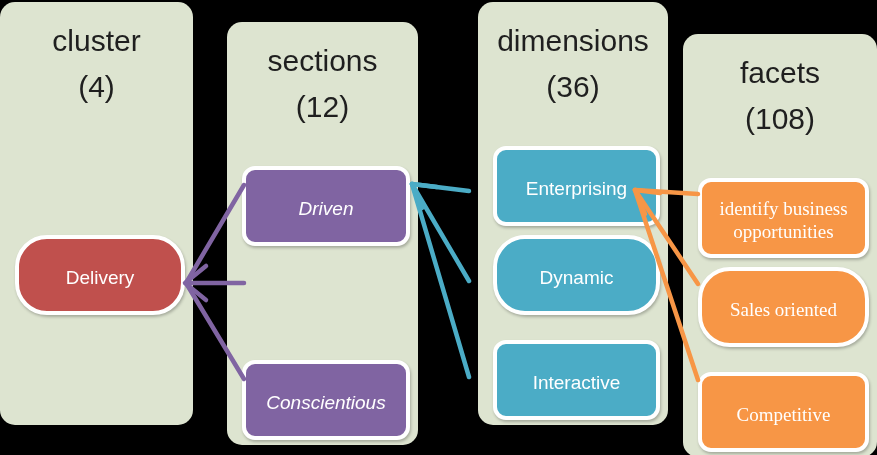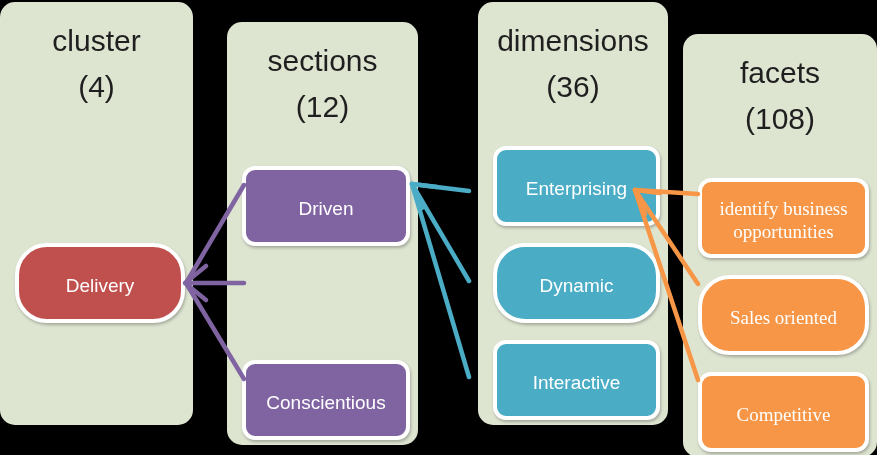--- a/index.html
+++ b/index.html
@@ -56,7 +56,7 @@
   .row-3 { top: 338px; }
 
   .node-cluster    { background: var(--cluster-accent,    #c0504d); }
-  .node-section    { background: var(--sections-accent,   #8064a2); }
+  .node-section    { background: var(--sections-accent,   #8064a2); font-style: italic; }
   .node-dimension  { background: var(--dimensions-accent, #4bacc6); }
   .node-facet      { background: var(--facets-accent,     #f79646); font-family: Liberation Serif, serif; }
 

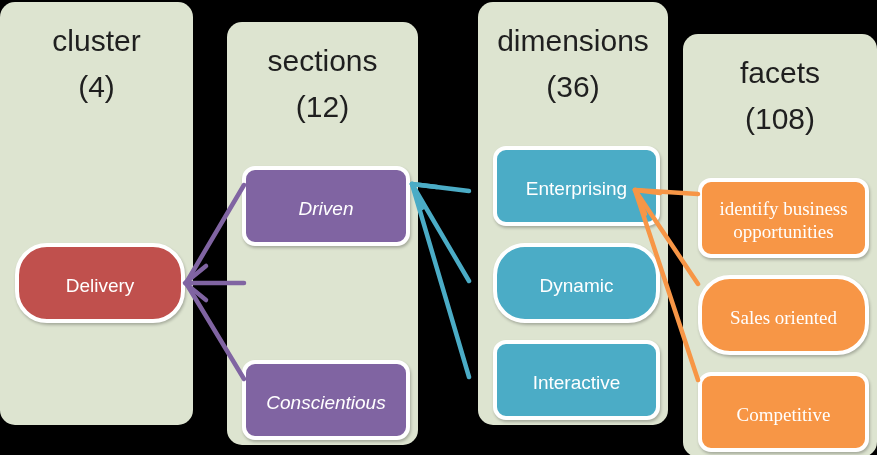--- a/index.html
+++ b/index.html
@@ -52,7 +52,7 @@
     z-index: 2;
   }
   .row-1 { top: 144px; }
-  .row-2 { top: 241px; border-radius: 32px; }
+  .row-2 { top: 233px; border-radius: 32px; }
   .row-3 { top: 338px; }
 
   .node-cluster    { background: var(--cluster-accent,    #c0504d); }

